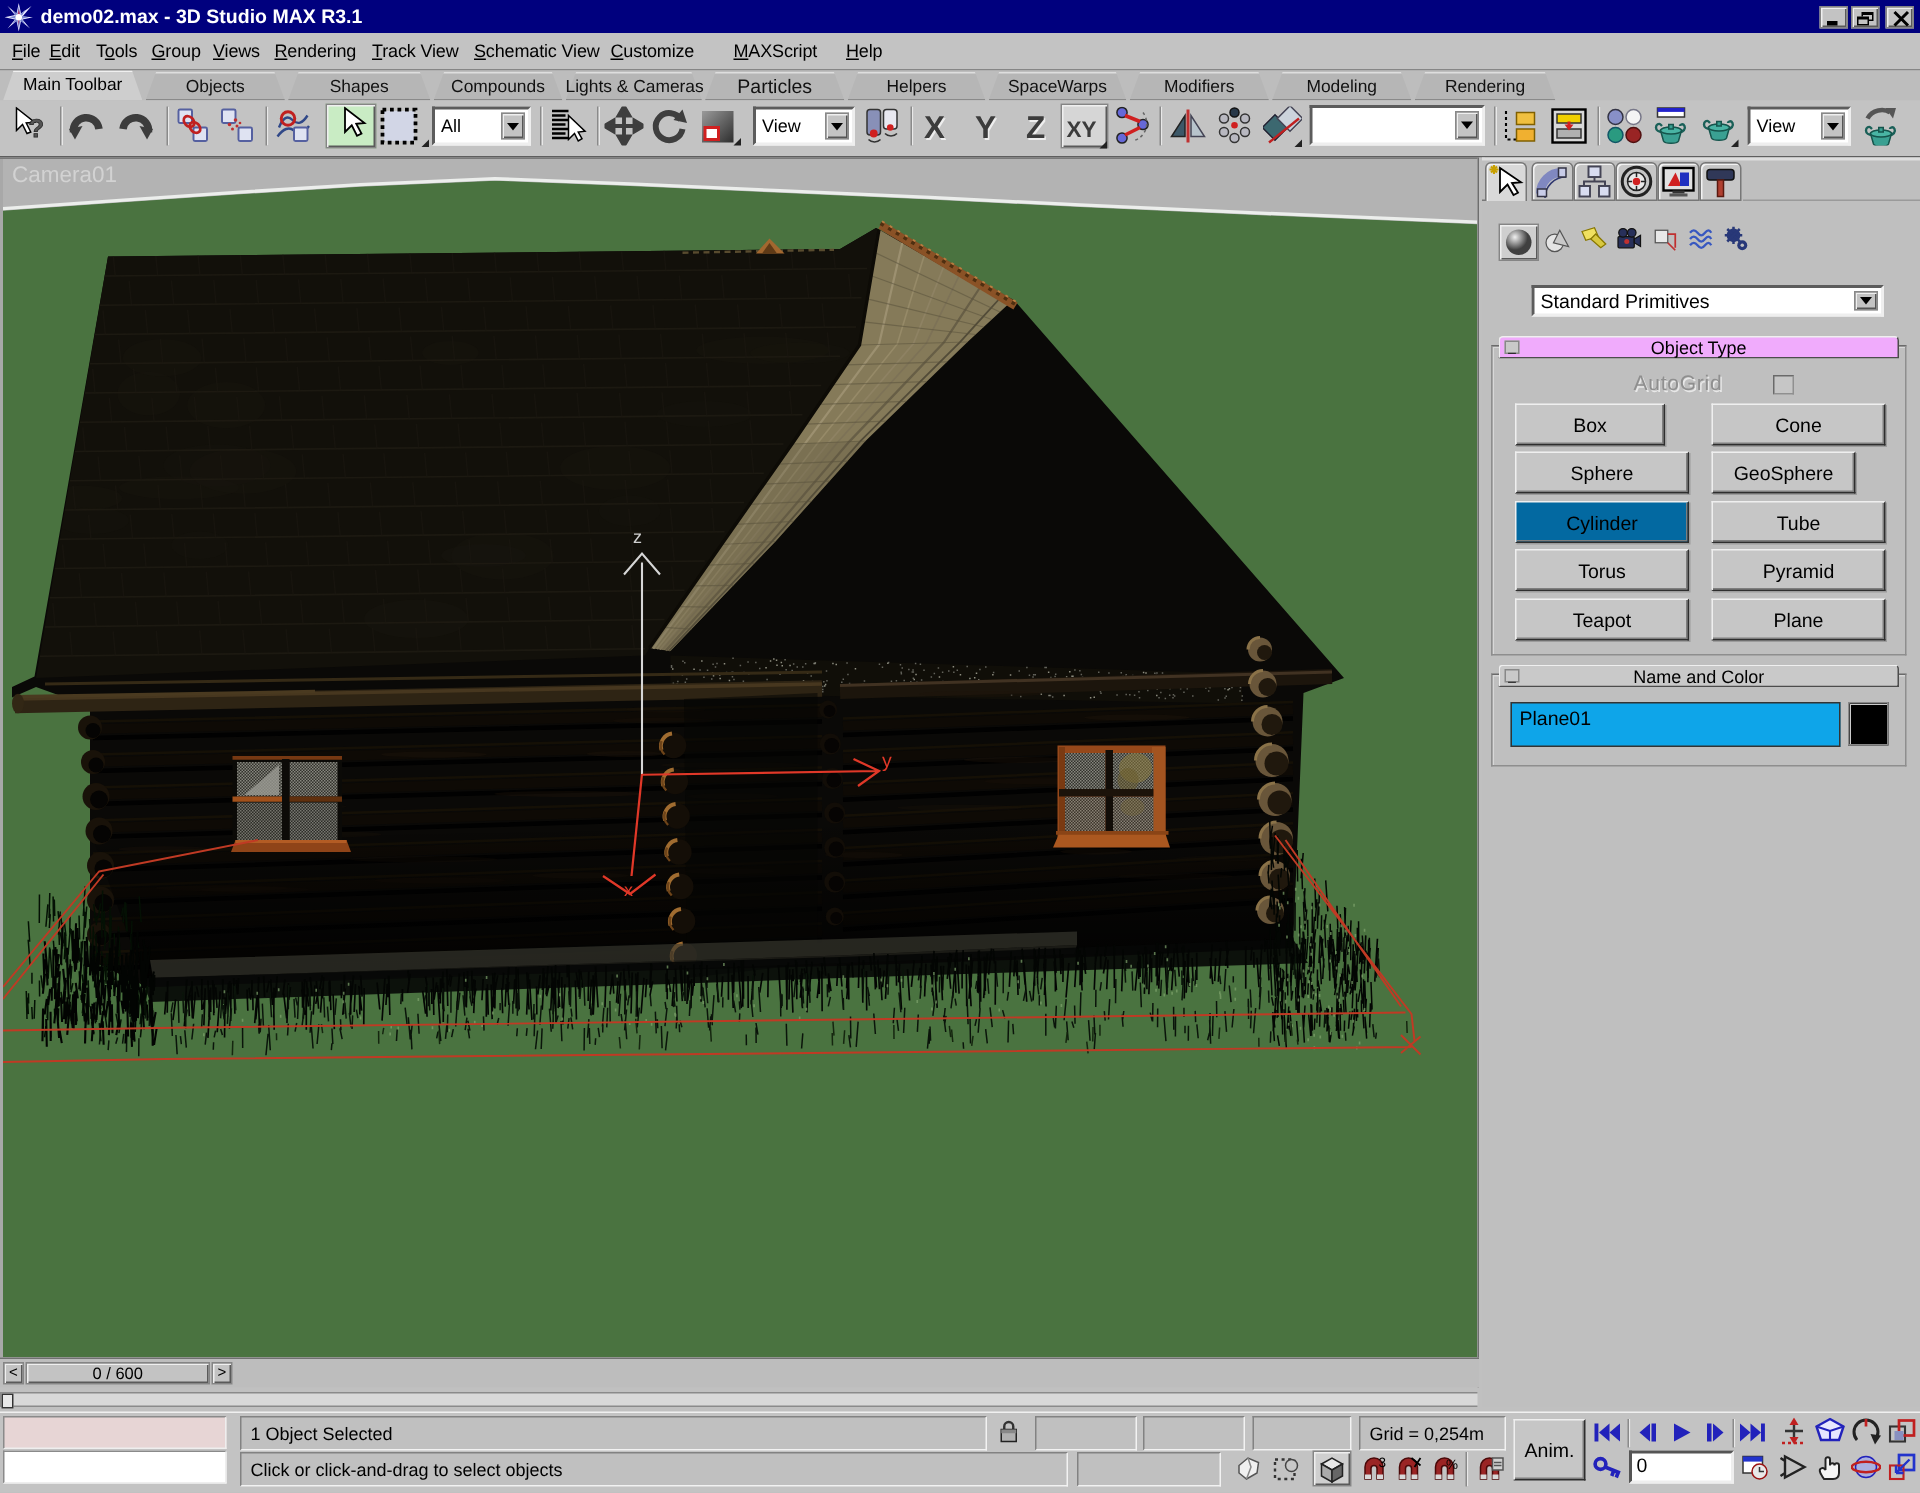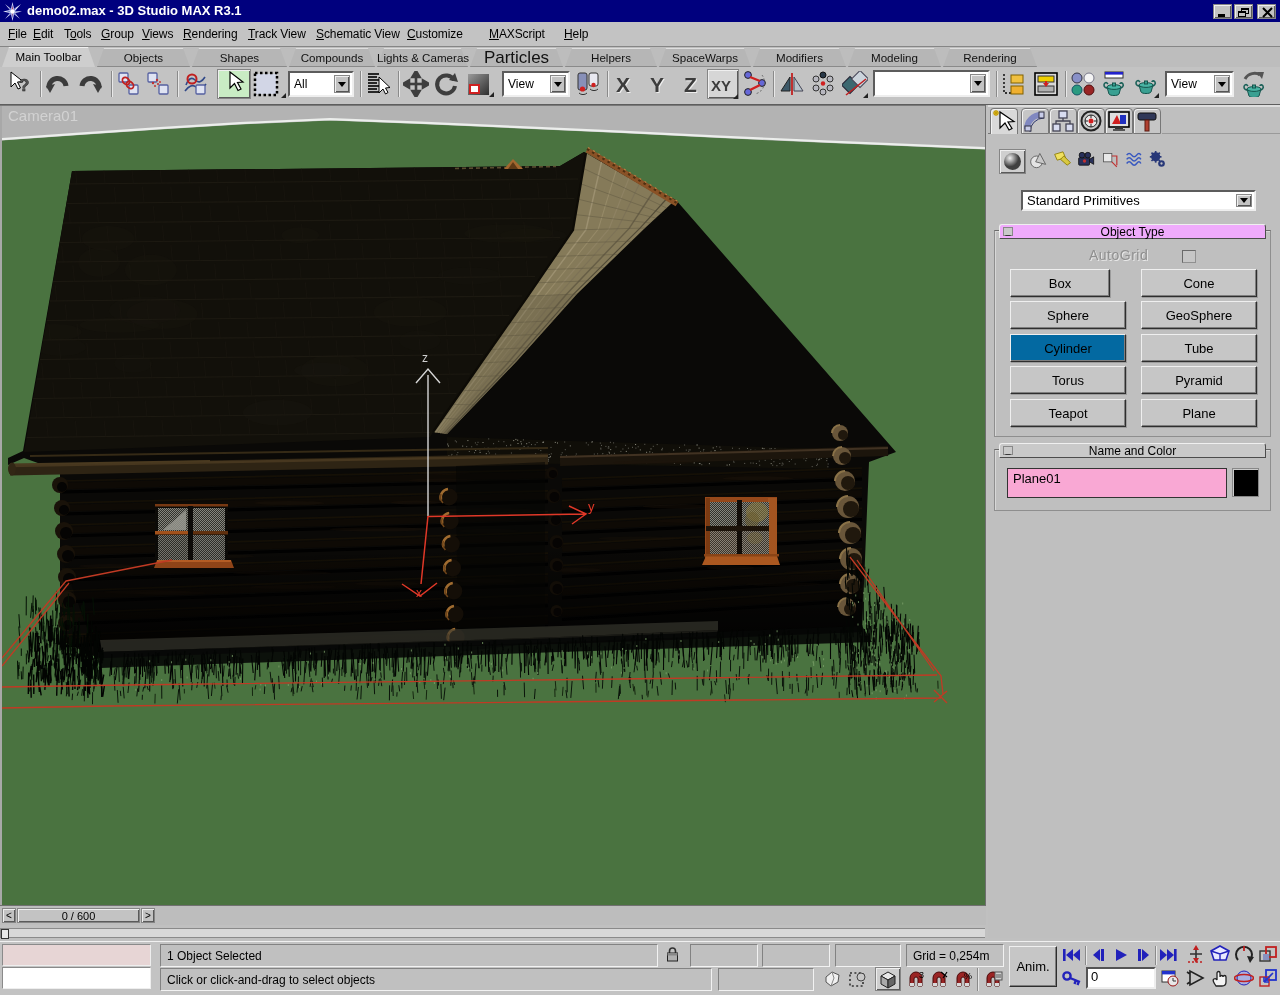--- a/index.html
+++ b/index.html
@@ -56,7 +56,7 @@
 <div class="abs" style="left:377px;top:48px;width:91px;height:19px;background:#b6b6b6;clip-path:polygon(0 100%,7px 0,calc(100% - 7px) 0,100% 100%);box-shadow:inset 0 1px 0 #dedede,inset 0 -1px 0 #8a8a8a"></div>
 <div class="abs" style="left:377px;top:48px;width:91px;height:19px;line-height:19px;font-size:11.6px;text-align:center;color:#111;white-space:nowrap">Lights &amp; Cameras</div>
 <div class="abs" style="left:470px;top:48px;width:93px;height:19px;background:#b6b6b6;clip-path:polygon(0 100%,7px 0,calc(100% - 7px) 0,100% 100%);box-shadow:inset 0 1px 0 #dedede,inset 0 -1px 0 #8a8a8a"></div>
-<div class="abs" style="left:470px;top:48px;width:93px;height:19px;line-height:19px;font-size:17px;text-align:center;color:#111;white-space:nowrap">Particles</div>
+<div class="abs" style="left:470px;top:48px;width:93px;height:19px;line-height:19px;font-size:13px;text-align:center;color:#111;white-space:nowrap">Particles</div>
 <div class="abs" style="left:565px;top:48px;width:92px;height:19px;background:#b6b6b6;clip-path:polygon(0 100%,7px 0,calc(100% - 7px) 0,100% 100%);box-shadow:inset 0 1px 0 #dedede,inset 0 -1px 0 #8a8a8a"></div>
 <div class="abs" style="left:565px;top:48px;width:92px;height:19px;line-height:19px;font-size:11.6px;text-align:center;color:#111;white-space:nowrap">Helpers</div>
 <div class="abs" style="left:659px;top:48px;width:92px;height:19px;background:#b6b6b6;clip-path:polygon(0 100%,7px 0,calc(100% - 7px) 0,100% 100%);box-shadow:inset 0 1px 0 #dedede,inset 0 -1px 0 #8a8a8a"></div>

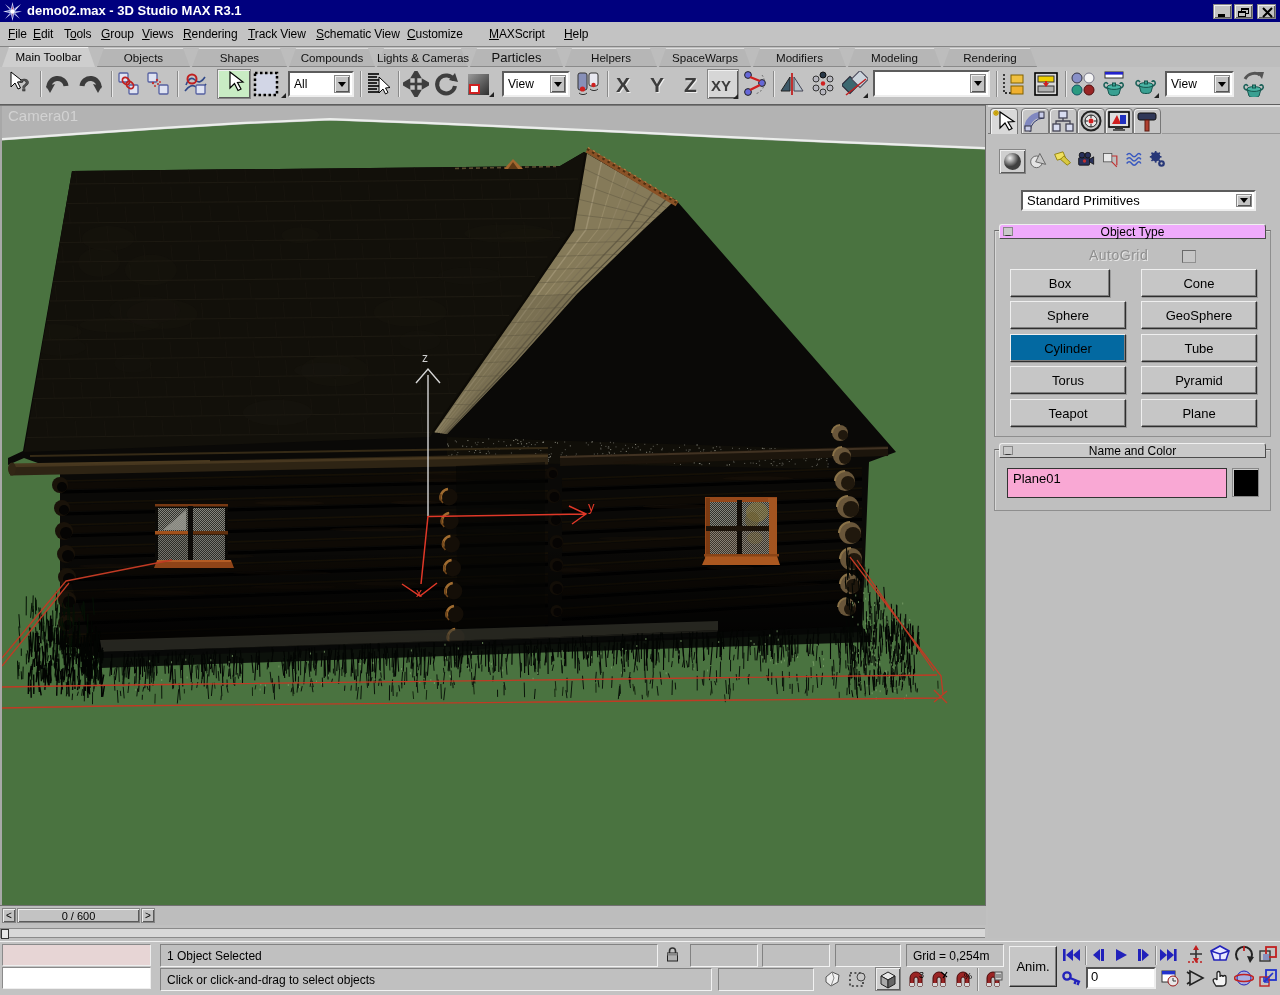--- a/index.html
+++ b/index.html
@@ -628,7 +628,7 @@
 <div class="abs" style="left:1010px;top:269px;width:100px;height:28px;background:#c6c6c6;border:1px solid #2e2e2e;border-top-color:#efefef;border-left-color:#efefef;box-shadow:inset -1px -1px 0 #7e7e7e,1px 1px 0 #9c9c9c;font-size:13px;display:flex;align-items:center;justify-content:center">Box</div>
 <div class="abs" style="left:1141px;top:269px;width:116px;height:28px;background:#c6c6c6;border:1px solid #2e2e2e;border-top-color:#efefef;border-left-color:#efefef;box-shadow:inset -1px -1px 0 #7e7e7e,1px 1px 0 #9c9c9c;font-size:13px;display:flex;align-items:center;justify-content:center">Cone</div>
 <div class="abs" style="left:1010px;top:301px;width:116px;height:28px;background:#c6c6c6;border:1px solid #2e2e2e;border-top-color:#efefef;border-left-color:#efefef;box-shadow:inset -1px -1px 0 #7e7e7e,1px 1px 0 #9c9c9c;font-size:13px;display:flex;align-items:center;justify-content:center">Sphere</div>
-<div class="abs" style="left:1141px;top:301px;width:116px;height:28px;background:#c6c6c6;border:1px solid #2e2e2e;border-top-color:#efefef;border-left-color:#efefef;box-shadow:inset -1px -1px 0 #7e7e7e,1px 1px 0 #9c9c9c;font-size:13px;display:flex;align-items:center;justify-content:center">GeoSphere</div>
+<div class="abs" style="left:1141px;top:301px;width:96px;height:28px;background:#c6c6c6;border:1px solid #2e2e2e;border-top-color:#efefef;border-left-color:#efefef;box-shadow:inset -1px -1px 0 #7e7e7e,1px 1px 0 #9c9c9c;font-size:13px;display:flex;align-items:center;justify-content:center">GeoSphere</div>
 <div class="abs" style="left:1010px;top:334px;width:116px;height:28px;background:#0369a1;border:1px solid #2e2e2e;border-top-color:#efefef;border-left-color:#efefef;box-shadow:inset -1px -1px 0 #7e7e7e,1px 1px 0 #9c9c9c;font-size:13px;display:flex;align-items:center;justify-content:center">Cylinder</div>
 <div class="abs" style="left:1141px;top:334px;width:116px;height:28px;background:#c6c6c6;border:1px solid #2e2e2e;border-top-color:#efefef;border-left-color:#efefef;box-shadow:inset -1px -1px 0 #7e7e7e,1px 1px 0 #9c9c9c;font-size:13px;display:flex;align-items:center;justify-content:center">Tube</div>
 <div class="abs" style="left:1010px;top:366px;width:116px;height:28px;background:#c6c6c6;border:1px solid #2e2e2e;border-top-color:#efefef;border-left-color:#efefef;box-shadow:inset -1px -1px 0 #7e7e7e,1px 1px 0 #9c9c9c;font-size:13px;display:flex;align-items:center;justify-content:center">Torus</div>

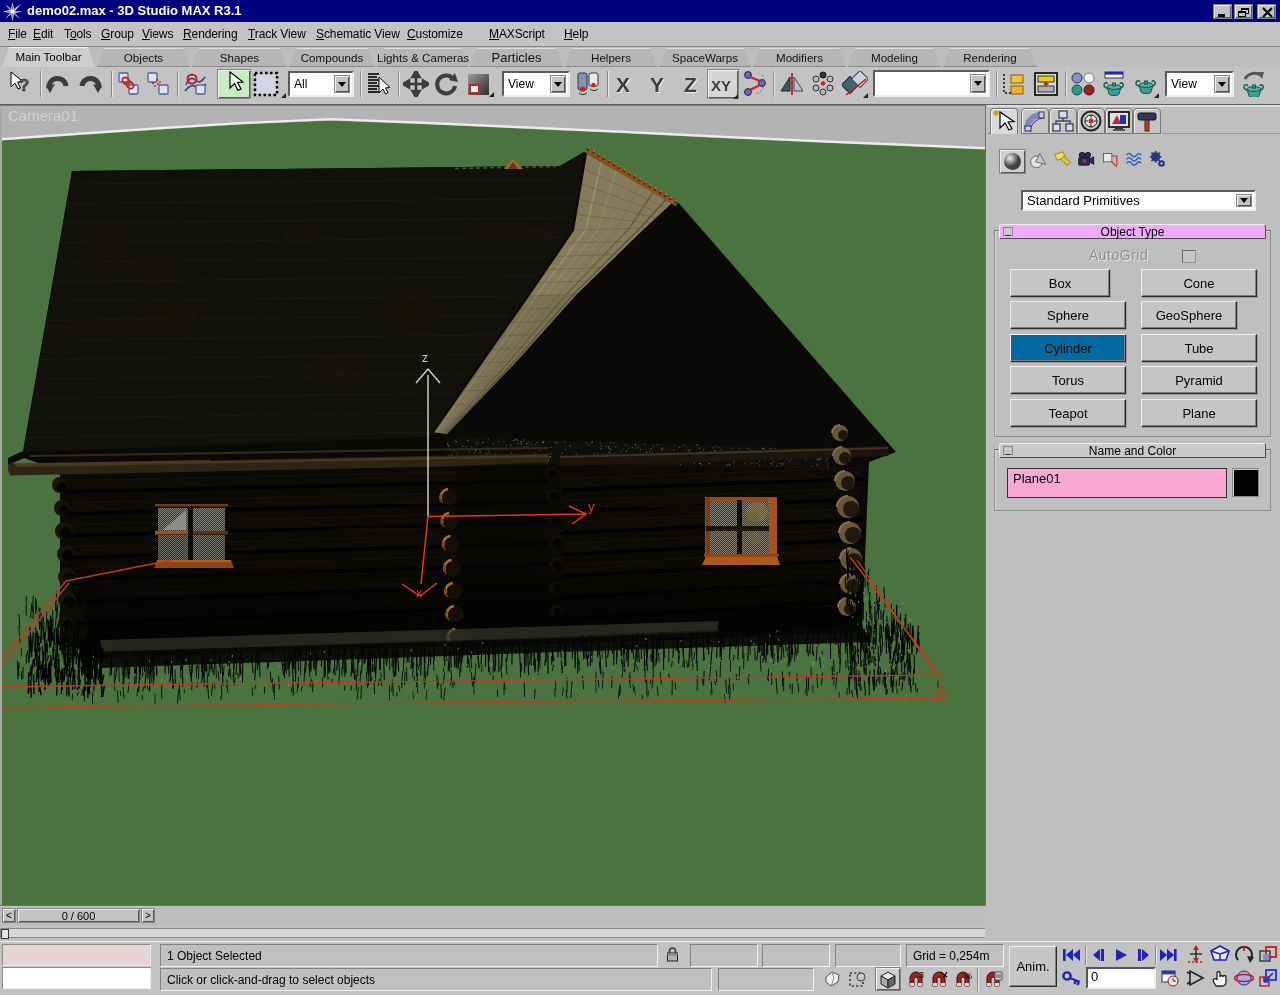--- a/index.html
+++ b/index.html
@@ -638,7 +638,7 @@
 <div class="abs" style="left:994px;top:449px;width:277px;height:62px;border:1px solid #8e8e8e;border-top-color:#6a6a6a;box-shadow:inset 1px 1px 0 #d8d8d8"></div>
 <div class="abs raised" style="left:999px;top:443px;width:267px;height:15px;background:#c9c9c9;border-radius:3px 3px 0 0;font-size:12px;text-align:center;line-height:14px">Name and Color</div>
 <div class="abs" style="left:1003px;top:446px;width:10px;height:9px;border:1px solid #888;background:#c9c9c9;font-size:9px;line-height:6px;text-align:center">_</div>
-<div class="abs" style="left:1007px;top:468px;width:220px;height:30px;background:#f9a8d4;border:1.5px solid #333;font-size:13px;padding:2px 0 0 5px">Plane01</div>
+<div class="abs" style="left:1007px;top:468px;width:220px;height:30px;background:#0ea5e9;border:1.5px solid #333;font-size:13px;padding:2px 0 0 5px">Plane01</div>
 <div class="abs" style="left:1232px;top:468px;width:27px;height:29px;background:#000;border:1px solid #888;box-shadow:inset 1px 1px 0 #ccc"></div>
 <div class="abs" style="left:0;top:905px;width:986px;height:20px;background:#bdbdbd;border-top:1px solid #707070"></div>
 <div class="abs btn3" style="left:2px;top:908px;width:14px;height:15px;font-size:10px;text-align:center;line-height:13px">&lt;</div>

